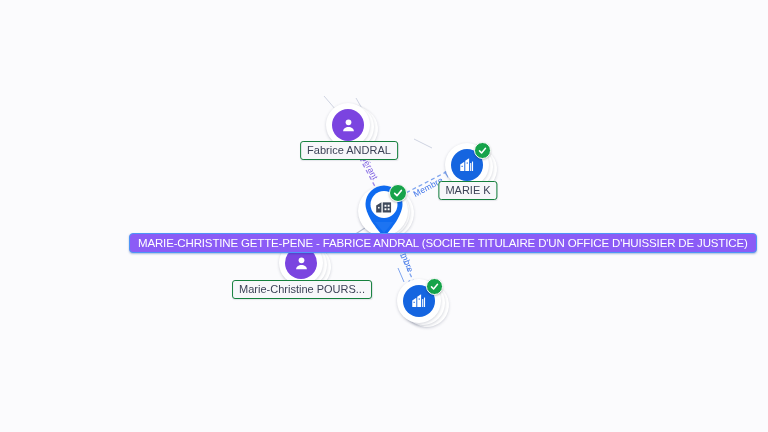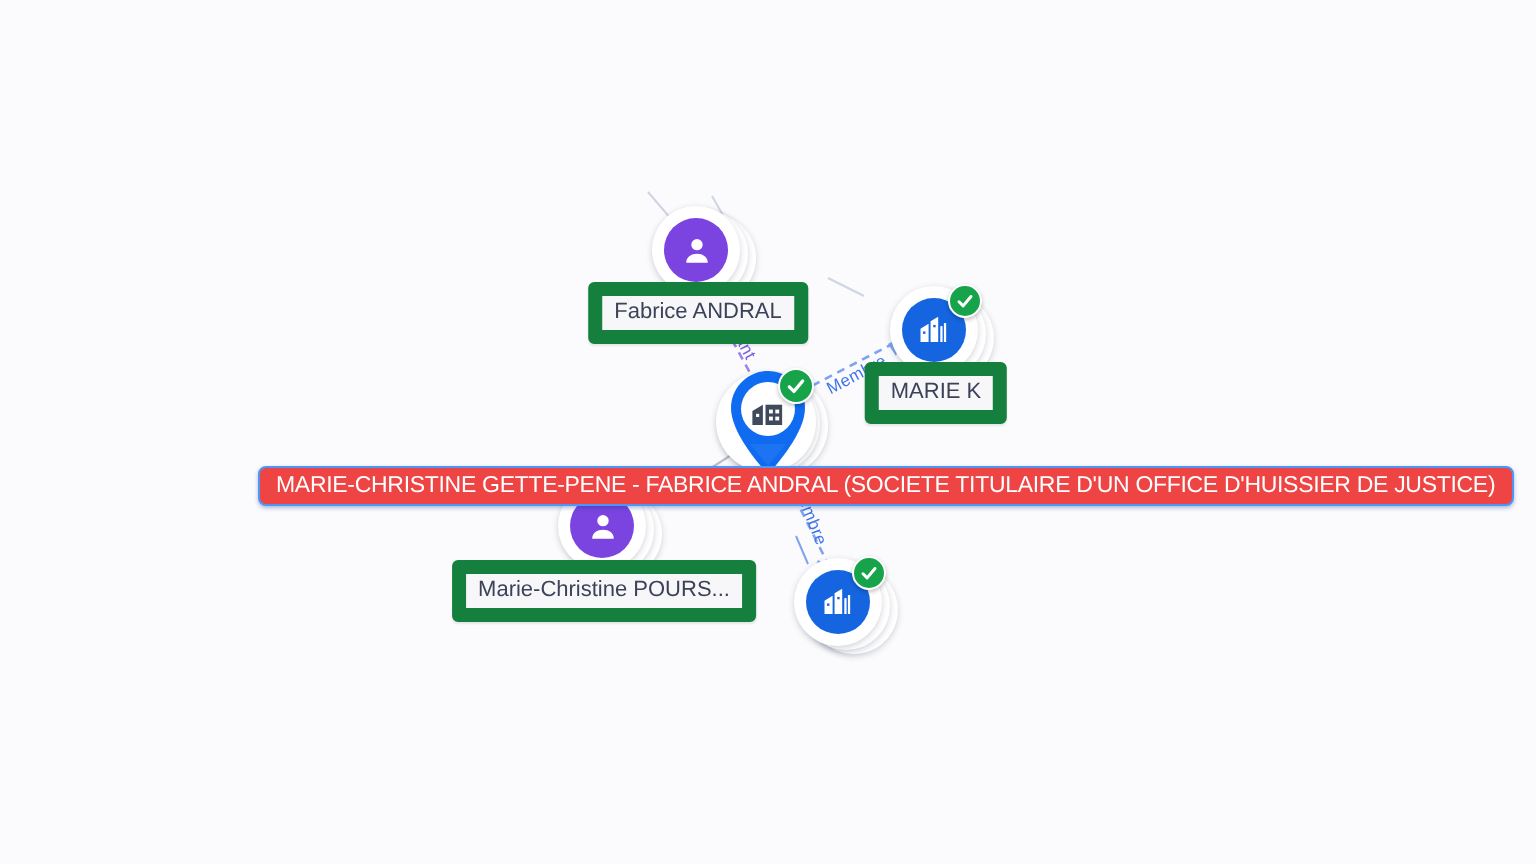--- a/index.html
+++ b/index.html
@@ -64,7 +64,7 @@
     position:absolute;
     transform:translateX(-50%);
     background:#f7f7fa;
-    border:7px solid #15803d;
+    border:1px solid #15803d;
     border-radius:3px;
     color:#3c4257;
     font-size:11px;

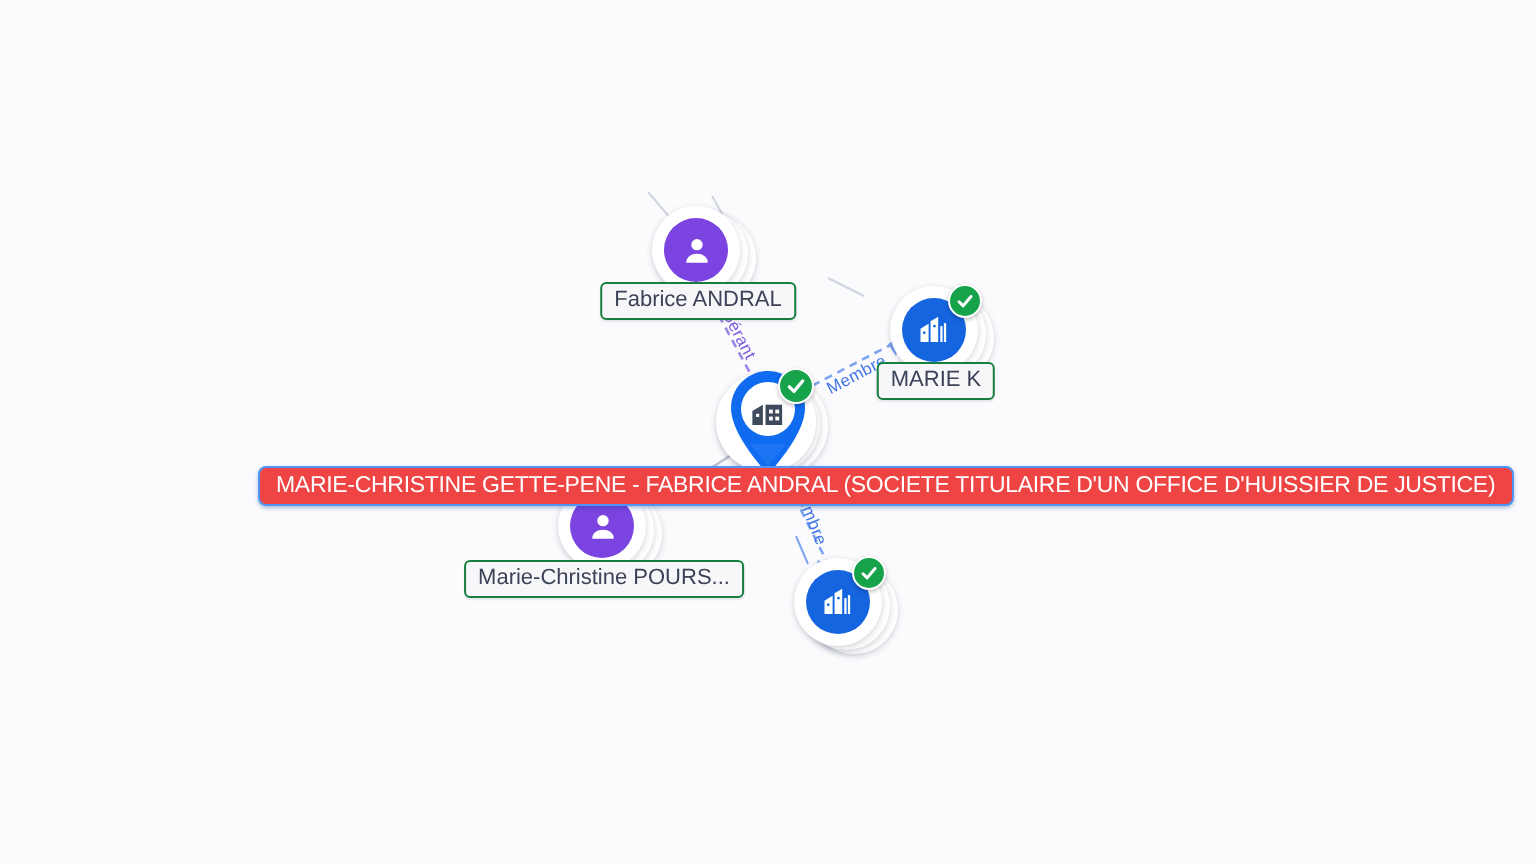--- a/index.html
+++ b/index.html
@@ -77,7 +77,7 @@
   
   .center-label{
     position:absolute;
-    background:#ef4444;
+    background:#8b5cf6;
     border:1.5px solid #4e95f7;
     border-radius:4px;
     color:#ffffff;

